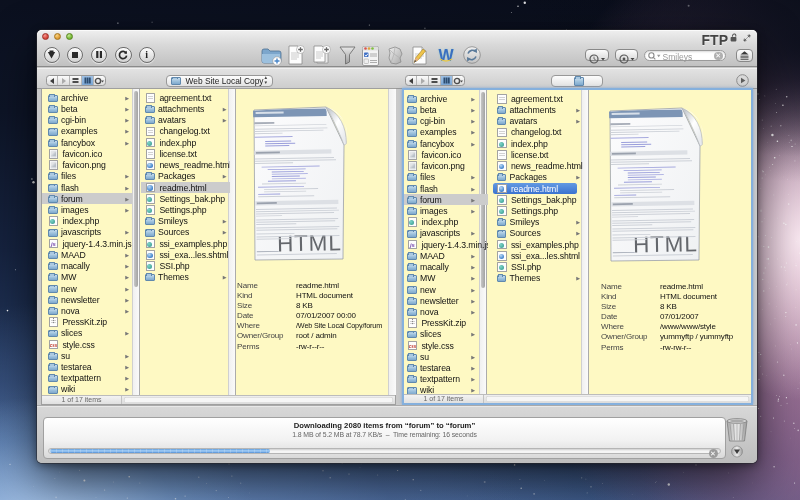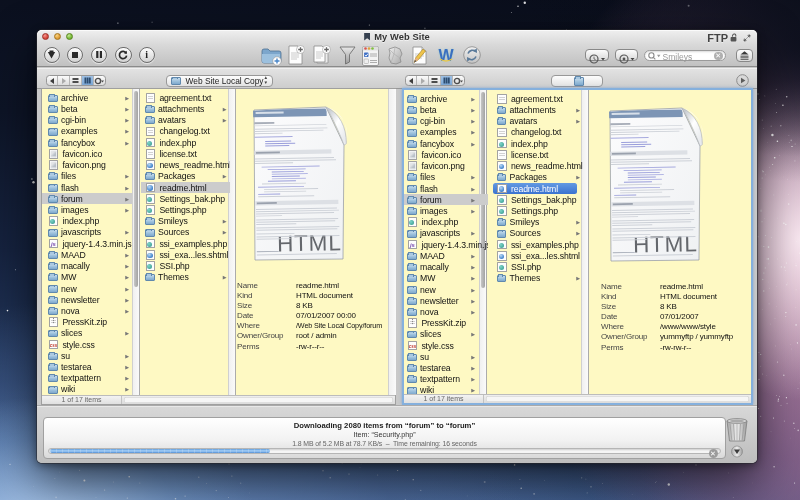--- a/index.html
+++ b/index.html
@@ -460,7 +460,6 @@
     <div class="tl r"></div>
       <div class="tl y"></div>
       <div class="tl g"></div>
-    <div class="title"><span class="titleico"></span>My Web Site</div>
     <div class="ftp">FTP</div>
       <svg style="position:absolute;top:2.5px;right:20px" width="7" height="9" viewBox="0 0 7 9">
         <rect x="0.6" y="4" width="5.8" height="4.4" rx="0.8" fill="#555"></rect>

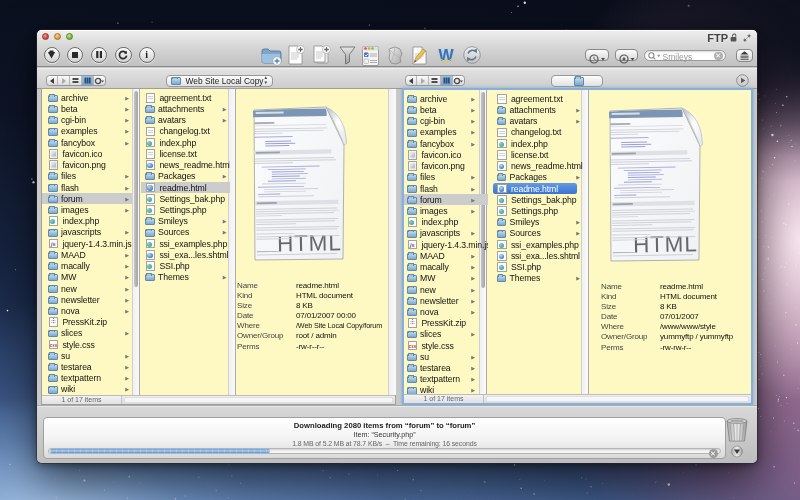--- a/index.html
+++ b/index.html
@@ -28,7 +28,7 @@
  text-shadow:0 1px 0 rgba(255,255,255,0.6);letter-spacing:0.1px;}
 .titleico{display:inline-block;width:6px;height:8px;background:#35404f;vertical-align:-1px;margin-right:4px;
  clip-path:polygon(0 0,100% 0,100% 100%,50% 72%,0 100%);}
-.ftp{position:absolute;top:2px;right:29px;font-size:11px;font-weight:bold;color:#444;text-shadow:0 1px 0 rgba(255,255,255,0.5);text-align:right;}
+.ftp{position:absolute;top:2px;right:29px;font-size:14px;font-weight:bold;color:#444;text-shadow:0 1px 0 rgba(255,255,255,0.5);text-align:right;}
 .zoomico{position:absolute;top:3.5px;right:6px;width:8px;height:8px;}
 
 .rb{position:absolute;top:16.5px;width:16.5px;height:16.5px;border-radius:50%;border:1px solid #6c6c6c;

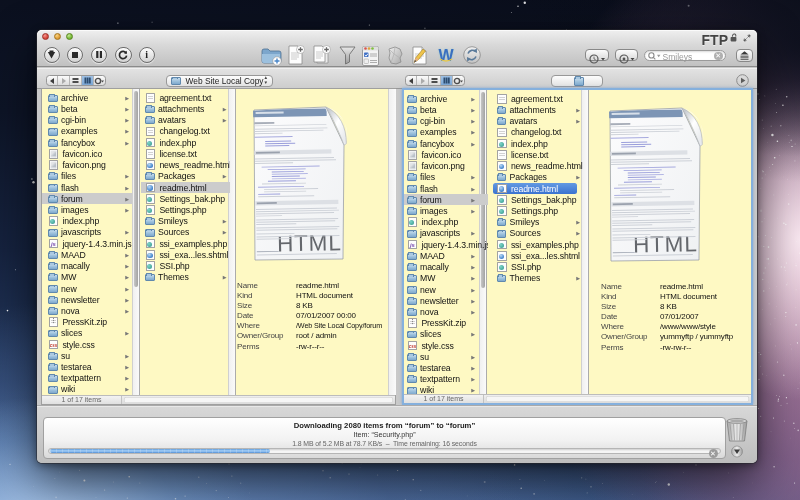--- a/index.html
+++ b/index.html
@@ -1344,7 +1344,6 @@
   <div class="bott">
     <div class="tpanel">
       <div class="t1">Downloading 2080 items from “forum” to “forum”</div>
-      <div class="t2">Item: “Security.php”</div>
       <div class="t3">1.8 MB of 5.2 MB at 78.7 KB/s&nbsp; – &nbsp;Time remaining: 16 seconds</div>
       <div class="ptrack">
           <div class="pfill"></div>

